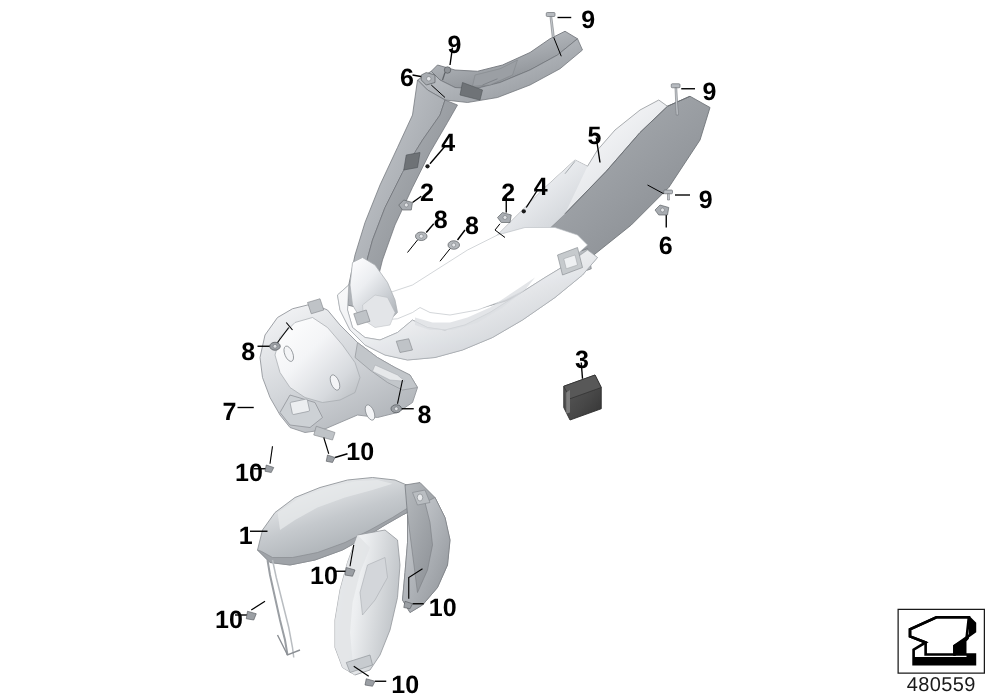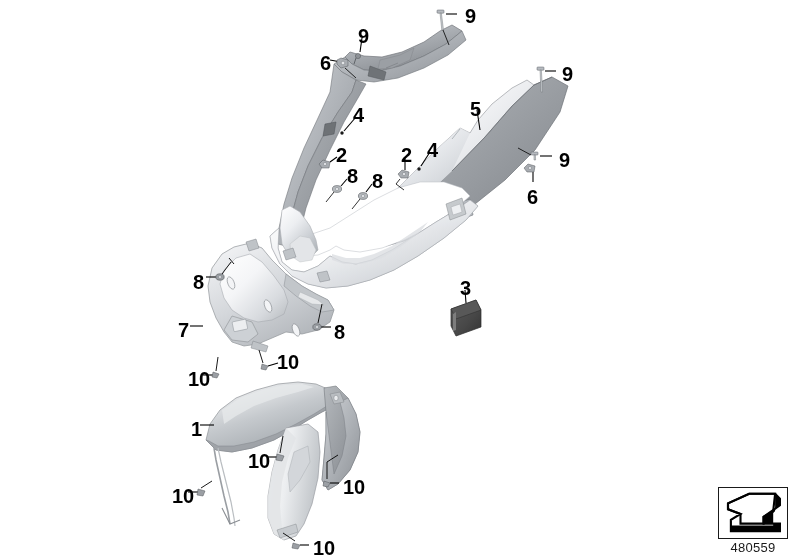--- a/index.html
+++ b/index.html
@@ -43,7 +43,7 @@
     width:70px;
     text-align:center;
     font-family:"Liberation Sans", sans-serif;
-    font-size:13px;
+    font-size:16px;
     color:#1a1a1a;
     letter-spacing:0.3px;
   }

